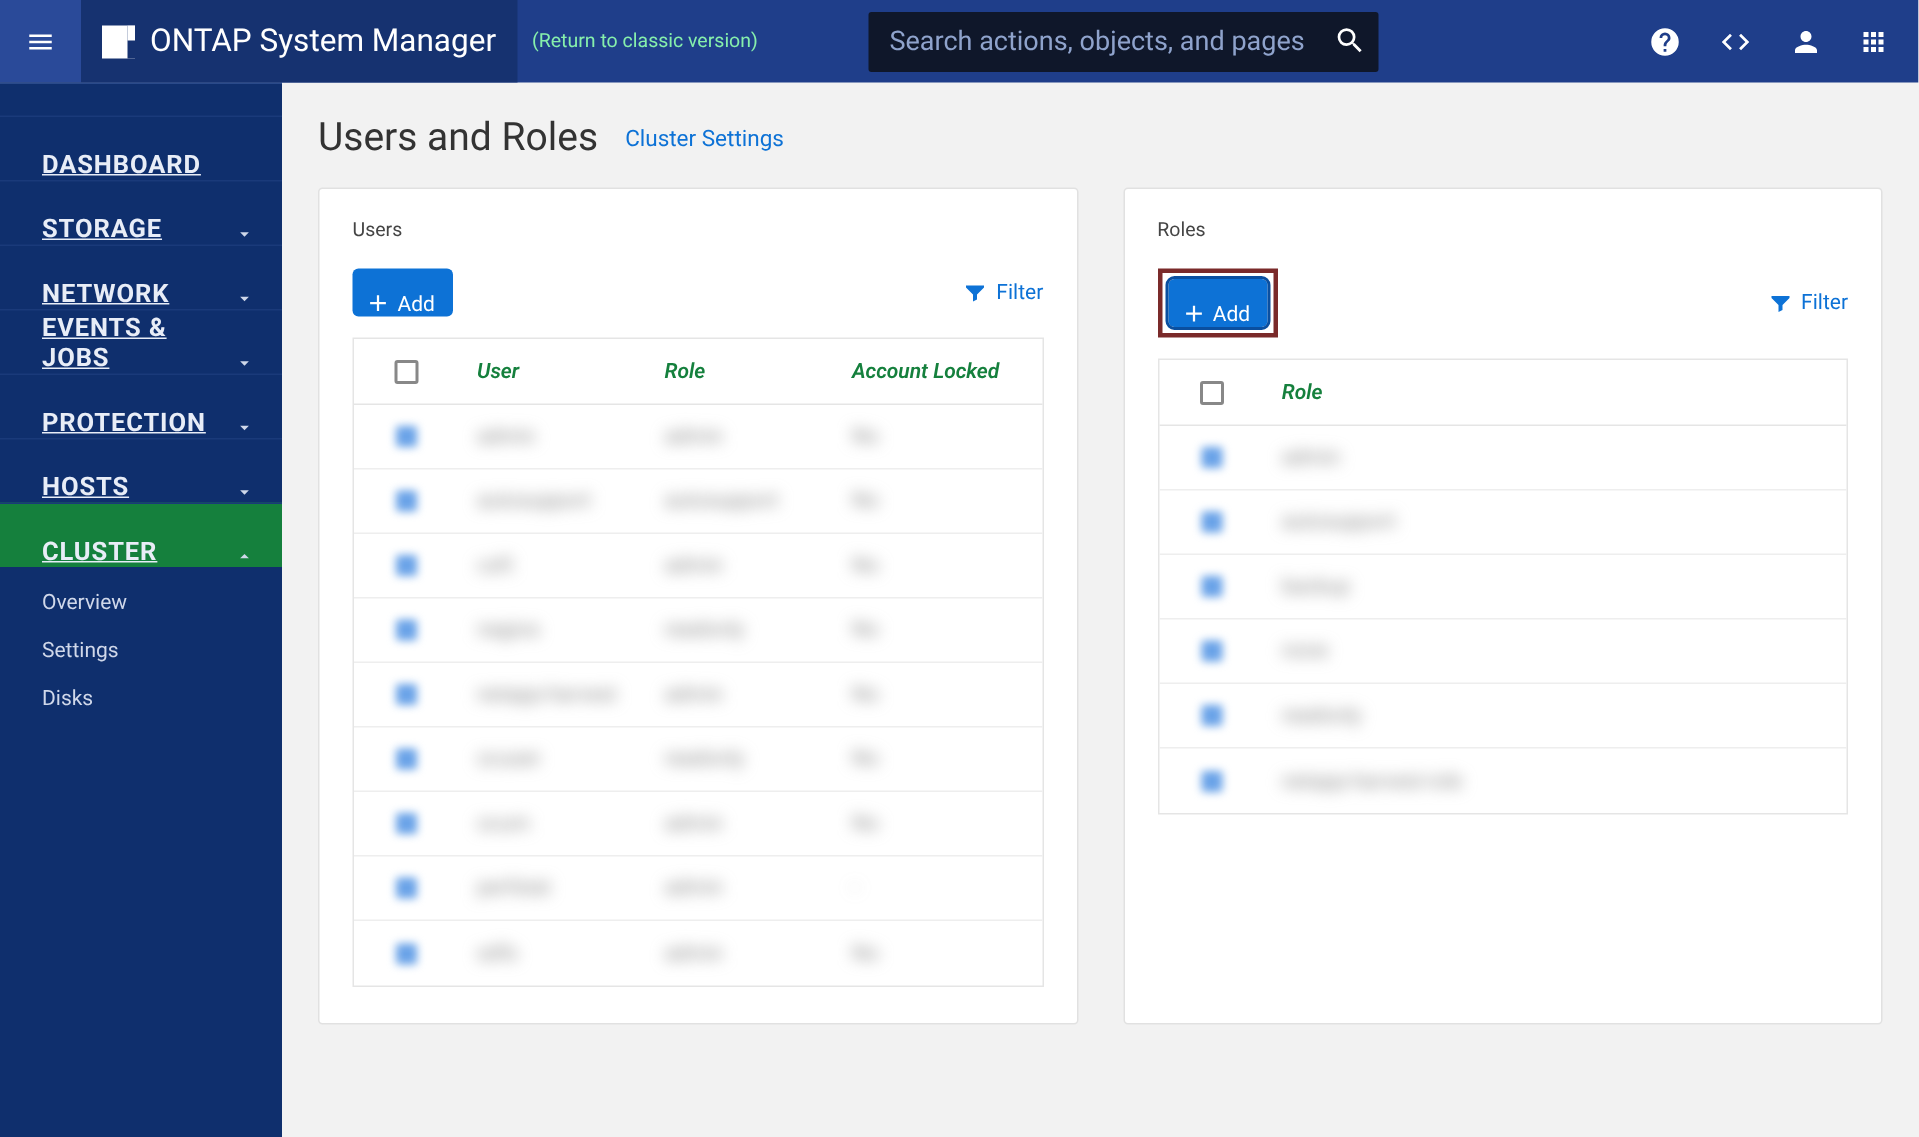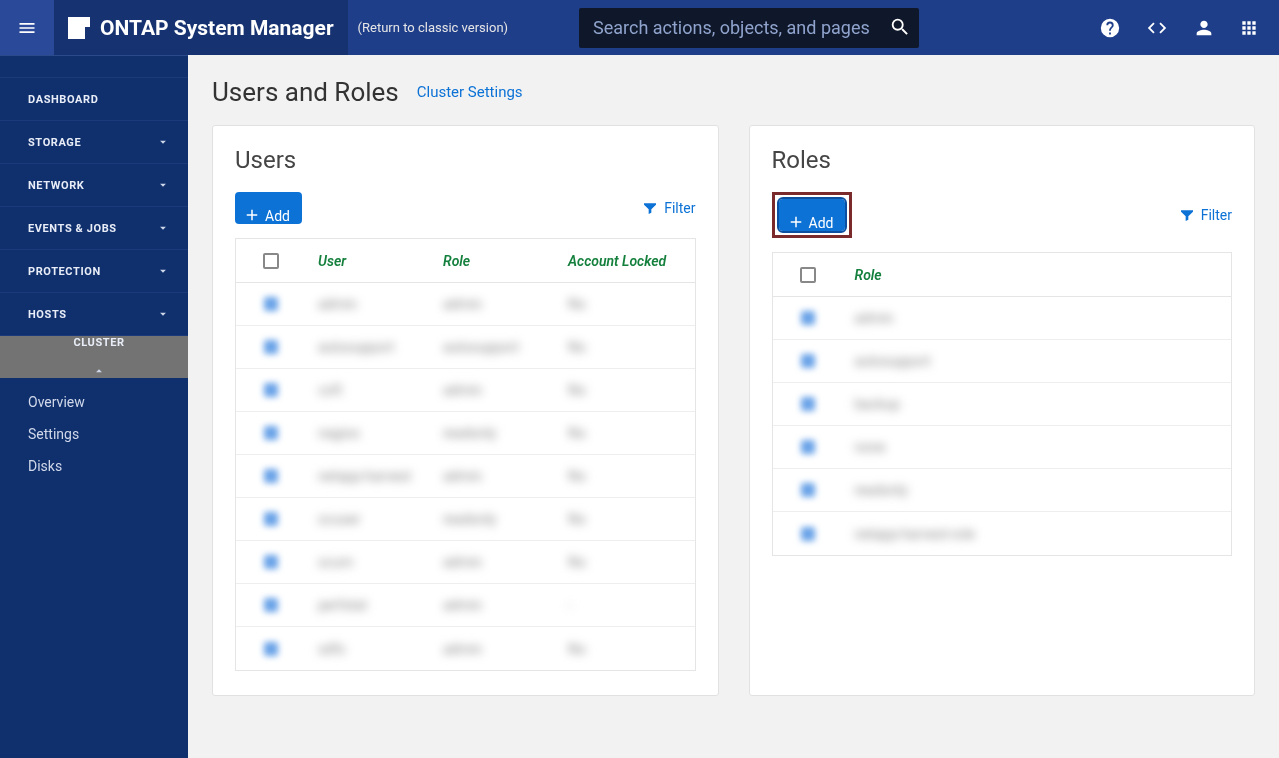--- a/index.html
+++ b/index.html
@@ -12,7 +12,7 @@
 .logo-square { width: 22px; height: 22px; background: #fff; position: relative; }
 .logo-square::before { content: ""; position: absolute; right: 0; top: 0; bottom: 0; width: 5px; background: #163270; }
 .logo-square::after { content: ""; position: absolute; right: 0; top: 0; width: 5px; height: 10px; background: #fff; }
-.app-title { font-size: 21px; font-weight: 700; color: #fff; }
+.app-title { font-size: 21px; font-weight: 400; color: #fff; }
 .classic-link { font-size: 13px; color: #e5e5e5; margin-left: 10px; cursor: pointer; }
 .spacer { flex: 1; }
 .search-wrap { position: relative; width: 340px; margin-right: 180px; }

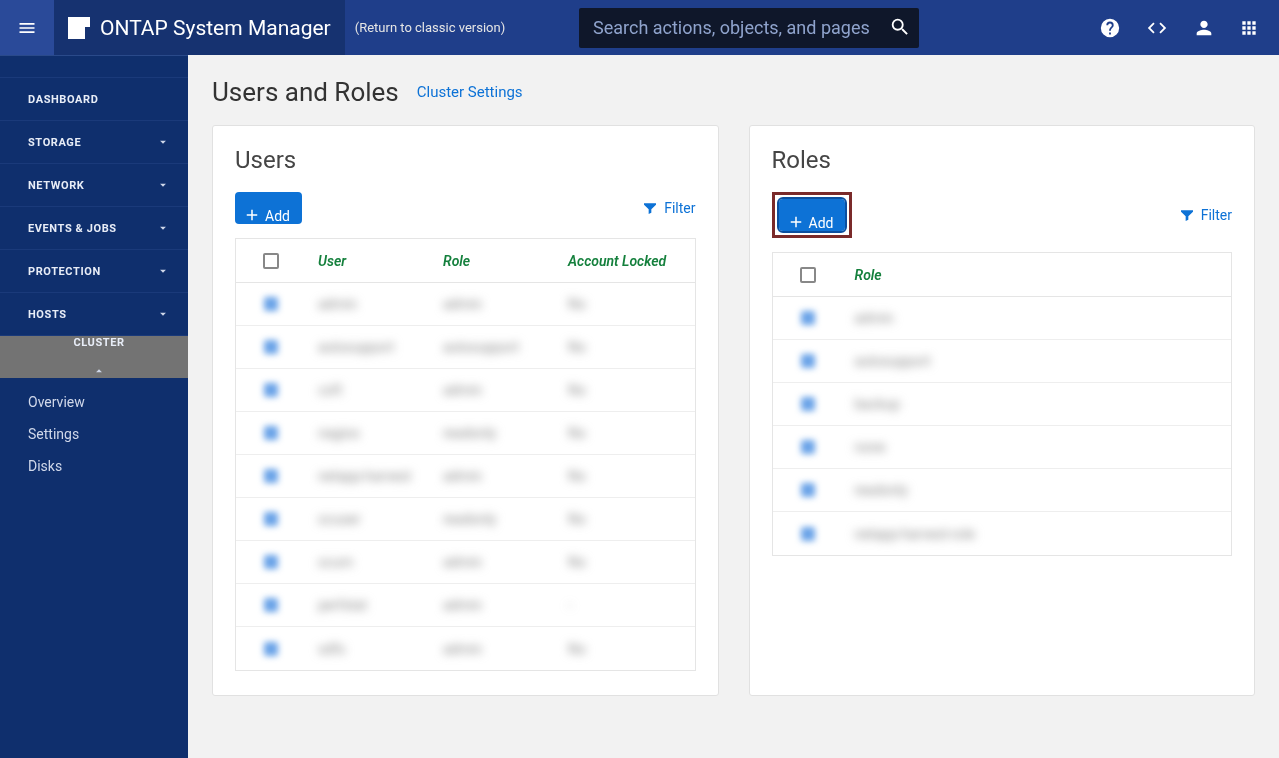--- a/index.html
+++ b/index.html
@@ -13,7 +13,7 @@
 .logo-square::before { content: ""; position: absolute; right: 0; top: 0; bottom: 0; width: 5px; background: #163270; }
 .logo-square::after { content: ""; position: absolute; right: 0; top: 0; width: 5px; height: 10px; background: #fff; }
 .app-title { font-size: 21px; font-weight: 400; color: #fff; }
-.classic-link { font-size: 13px; color: #e5e5e5; margin-left: 10px; cursor: pointer; }
+.classic-link { font-size: 13px; color: #86efac; margin-left: 10px; cursor: pointer; }
 .spacer { flex: 1; }
 .search-wrap { position: relative; width: 340px; margin-right: 180px; }
 .search-input { width: 100%; height: 40px; background: #0f172a; border: none; padding: 0 44px 0 14px; color: #fff; font-size: 18px; border-radius: 2px; }

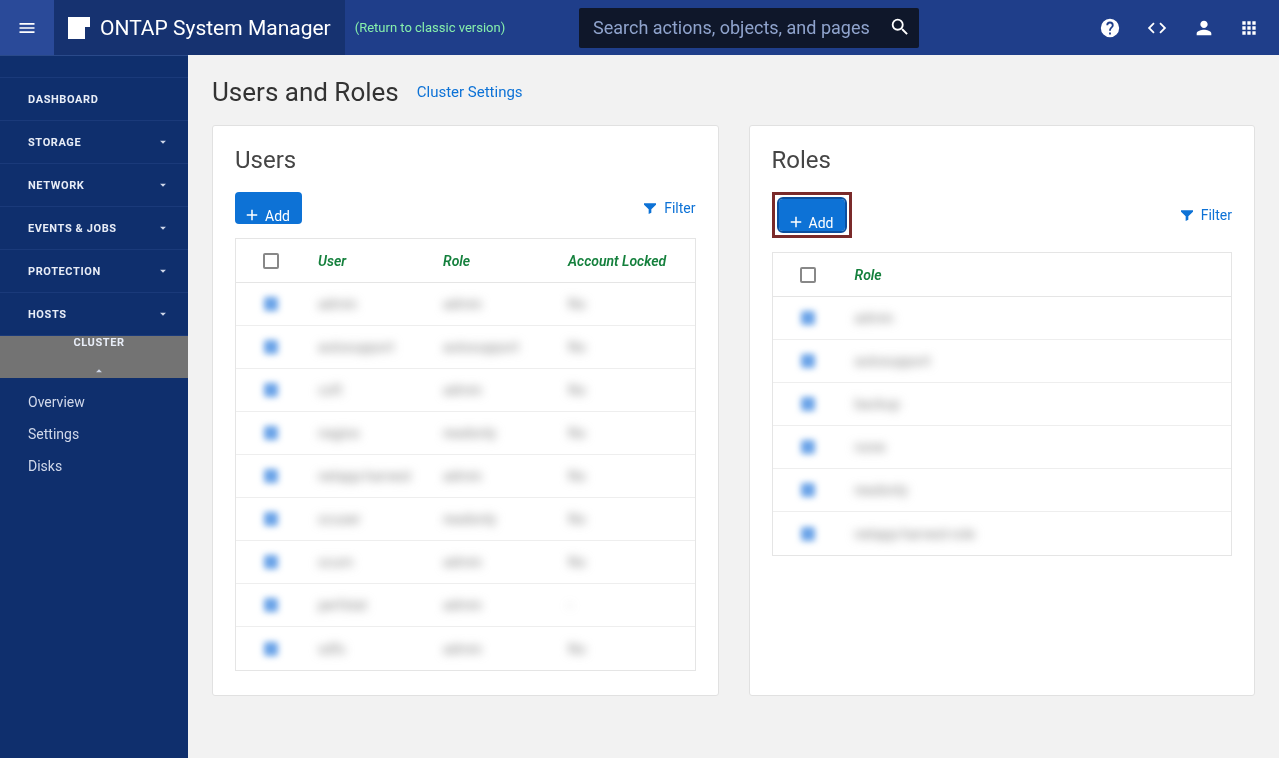--- a/index.html
+++ b/index.html
@@ -26,7 +26,7 @@
 .layout { display: flex; height: calc(100% - 55px); }
 .sidebar { width: 188px; background: #0f2f6d; color: #cfd8ea; overflow-y: auto; }
 .sidebar-top-gap { height: 22px; border-top: 1px solid #2a4a8a; }
-.nav-item { height: 43px; display: flex; align-items: center; justify-content: space-between; padding: 0 18px 0 28px; font-size: 11px; font-weight: 700; letter-spacing: 0.6px; cursor: pointer; border-top: 1px solid #1a3a7a; color: #e8edf7; }
+.nav-item { height: 43px; display: flex; align-items: flex-end; justify-content: space-between; padding: 0 18px 0 28px; font-size: 17px; font-weight: 700; letter-spacing: 0.6px; cursor: pointer; border-top: 1px solid #1a3a7a; color: #e8edf7; text-decoration: underline; }
 .nav-item:first-of-type { border-top: none; }
 .nav-item.active-parent { background: #737373; flex-direction: column; }
 .nav-sub { padding: 8px 0 12px; }

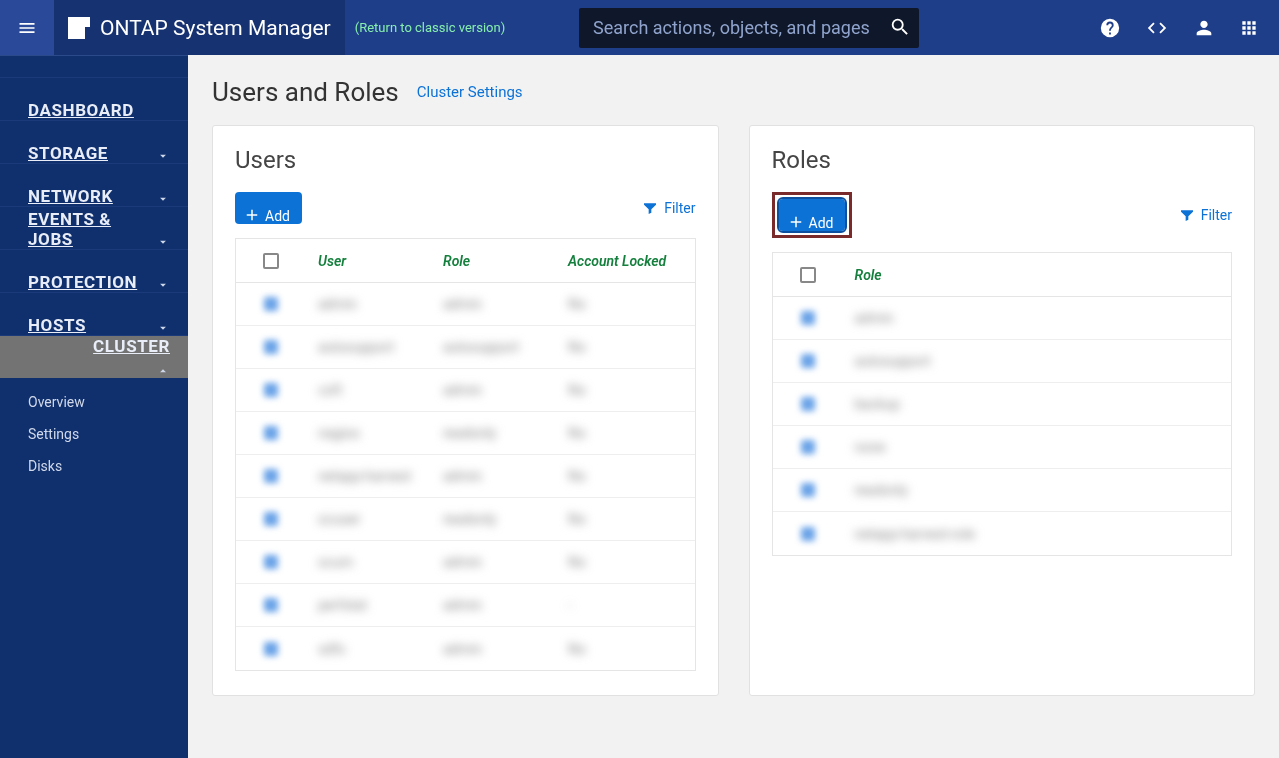--- a/index.html
+++ b/index.html
@@ -41,7 +41,7 @@
 
 .panels { display: flex; gap: 30px; }
 .panel { flex: 1; background: #fff; border: 1px solid #e1e1e1; border-radius: 3px; padding: 20px 22px 24px; }
-.panel-title { font-size: 24px; font-weight: 400; color: #454545; margin-bottom: 18px; }
+.panel-title { font-size: 13px; font-weight: 400; color: #454545; margin-bottom: 18px; }
 .panel-toolbar { display: flex; justify-content: space-between; align-items: center; margin-bottom: 14px; }
 .add-btn { background: #0d72d6; color: #fff; border: none; height: 32px; padding: 0 12px 0 8px; border-radius: 4px; font-size: 14px; display: flex; align-items: flex-end; gap: 4px; cursor: pointer; }
 .add-btn-highlight { position: relative; display: inline-block; padding: 4px; border: 3px solid #7a2a2a; }

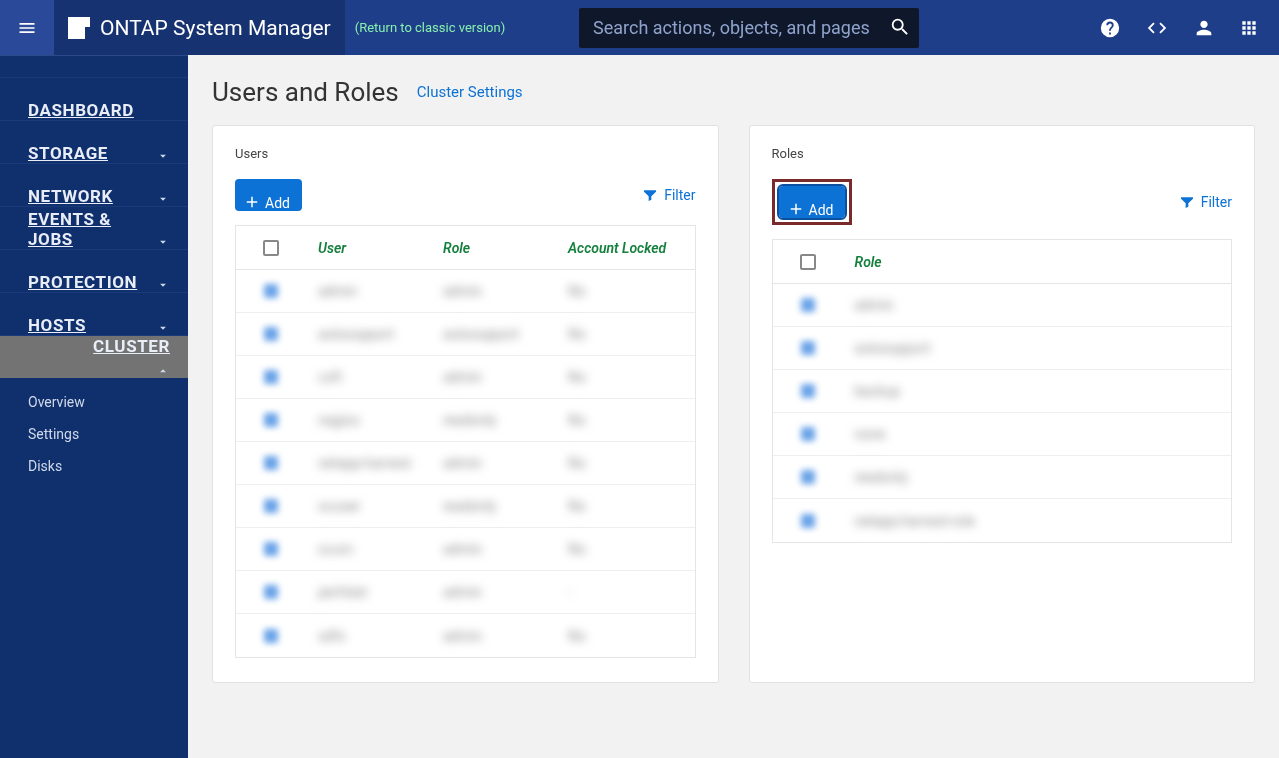--- a/index.html
+++ b/index.html
@@ -28,7 +28,7 @@
 .sidebar-top-gap { height: 22px; border-top: 1px solid #2a4a8a; }
 .nav-item { height: 43px; display: flex; align-items: flex-end; justify-content: space-between; padding: 0 18px 0 28px; font-size: 17px; font-weight: 700; letter-spacing: 0.6px; cursor: pointer; border-top: 1px solid #1a3a7a; color: #e8edf7; text-decoration: underline; }
 .nav-item:first-of-type { border-top: none; }
-.nav-item.active-parent { background: #737373; flex-direction: column; }
+.nav-item.active-parent { background: #15803d; }
 .nav-sub { padding: 8px 0 12px; }
 .nav-sub-item { padding: 8px 28px; font-size: 14px; color: #d0d8ea; cursor: pointer; }
 .chev svg { display: block; }

